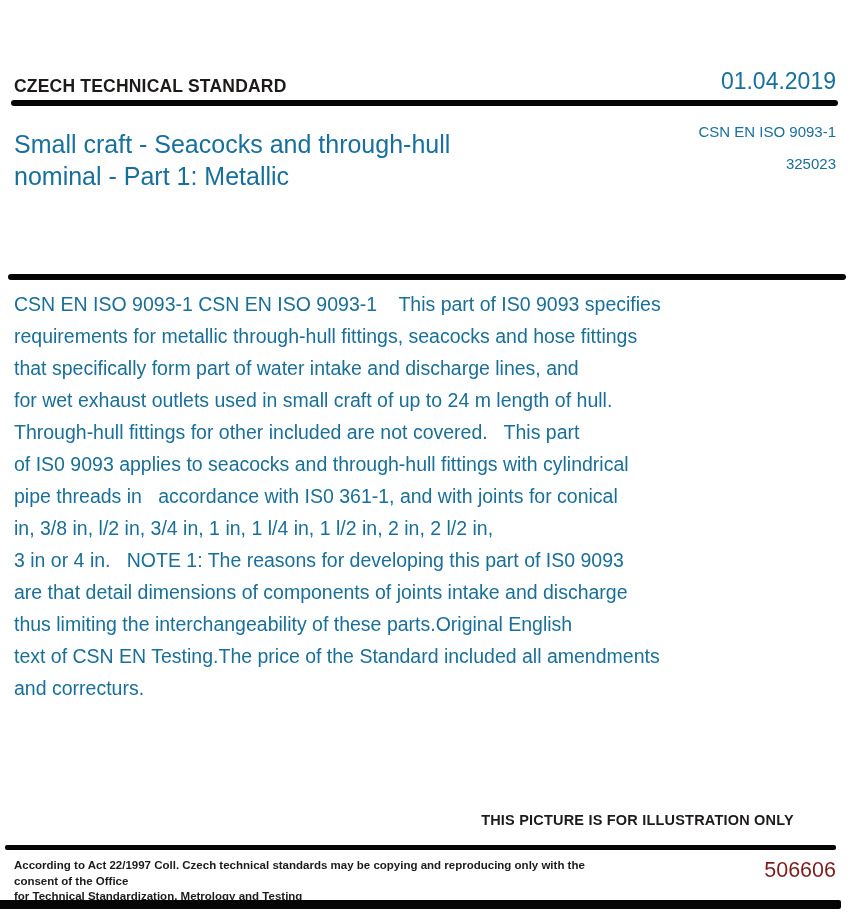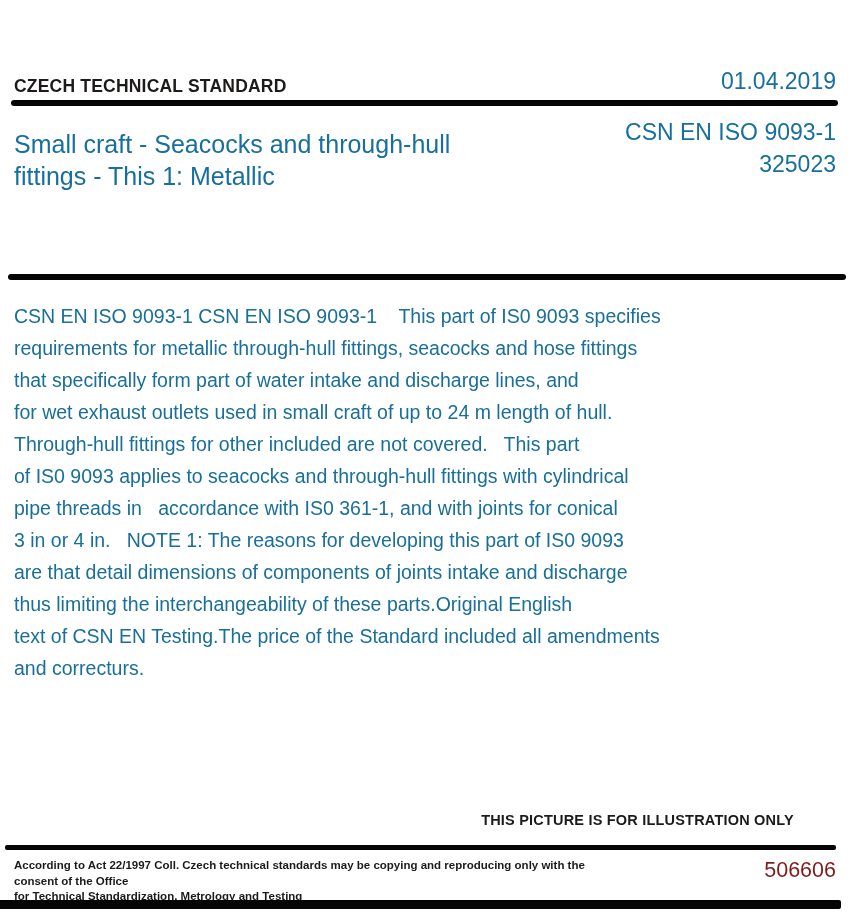--- a/index.html
+++ b/index.html
@@ -31,7 +31,7 @@
   }
   .code-block{
     position:absolute;right:29px;top:116px;
-    font-size:23px;color:#176f9e;line-height:32px;
+    font-size:15px;color:#176f9e;line-height:32px;
     text-align:right;white-space:nowrap;
   }
   .annotation{

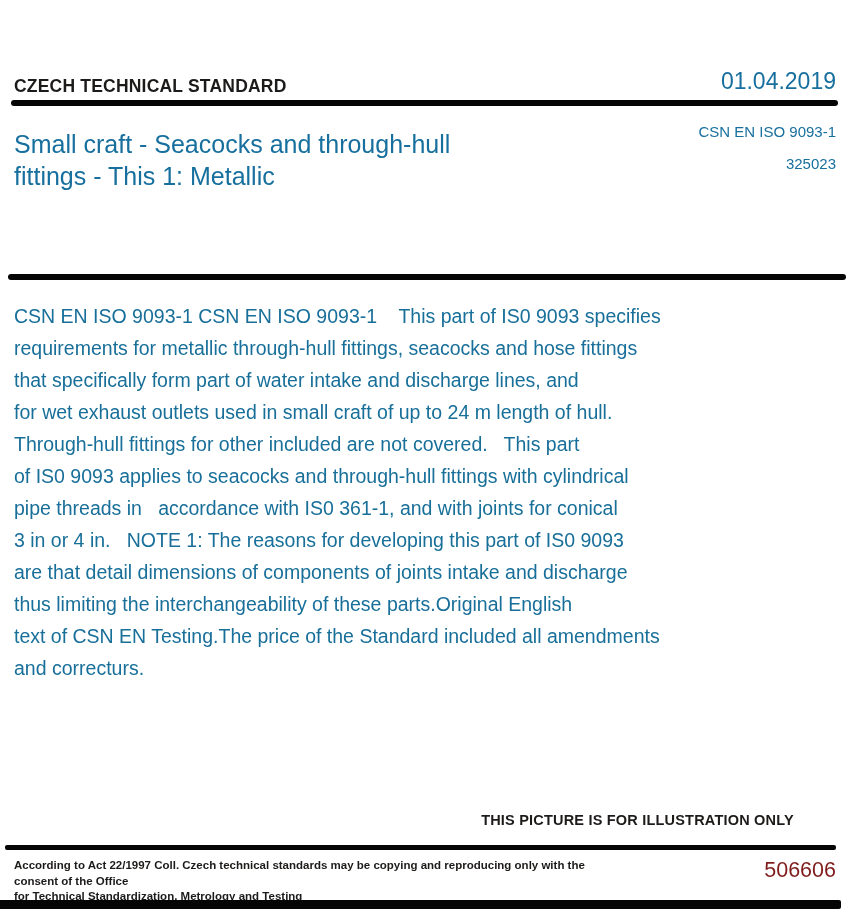--- a/index.html
+++ b/index.html
@@ -64,7 +64,7 @@
 
   <div class="title-block">
     <div>Small craft - Seacocks and through-hull</div>
-    <div>fittings - This 1: Metallic</div>
+    <div>nominal - Part 1: Metallic</div>
   </div>
   <div class="code-block">
     <div>CSN EN ISO 9093-1</div>

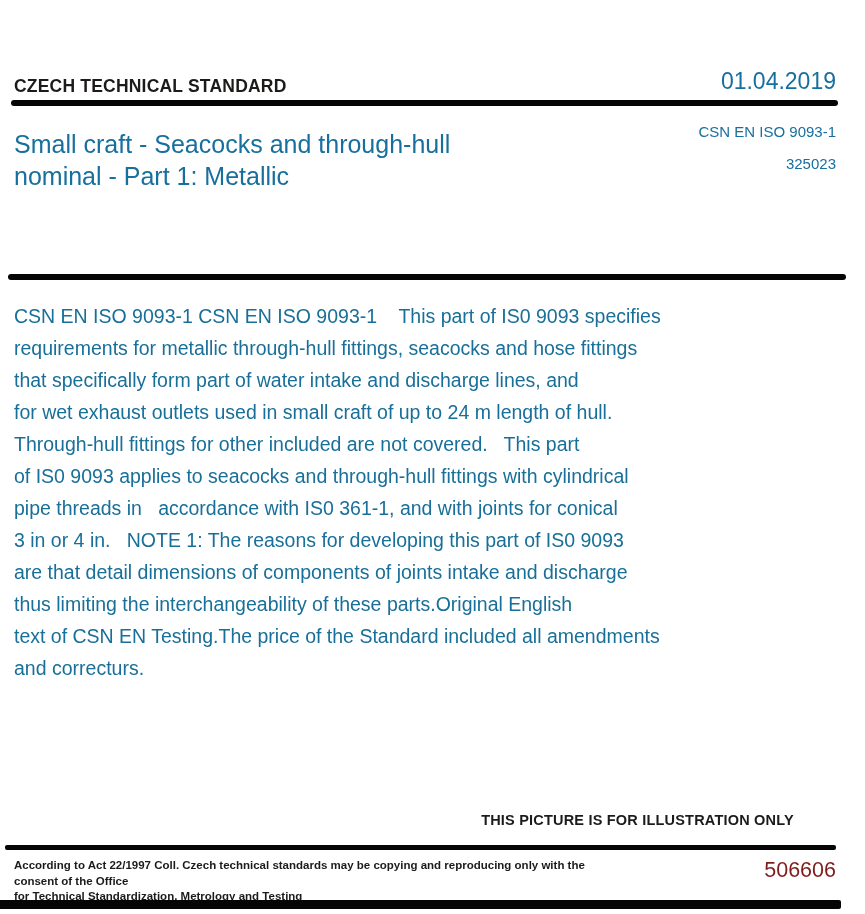--- a/index.html
+++ b/index.html
@@ -36,7 +36,7 @@
   }
   .annotation{
     position:absolute;left:14px;top:288px;right:20px;
-    font-size:19.5px;color:#186f99;line-height:32px;margin-top:12px;
+    font-size:19.5px;color:#186f99;line-height:32px;
   }
   .annotation div{white-space:pre-wrap;}
   .illustration-note{

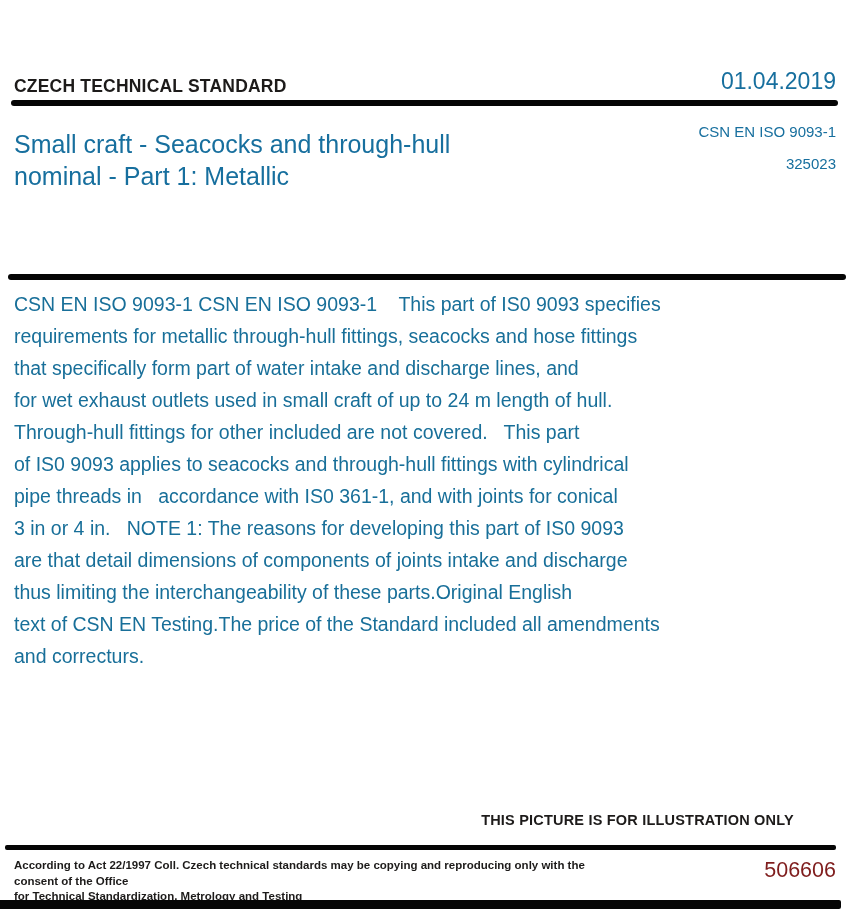--- a/index.html
+++ b/index.html
@@ -81,6 +81,7 @@
     <div>Through-hull fittings for other included are not covered.   This part</div>
     <div>of IS0 9093 applies to seacocks and through-hull fittings with cylindrical</div>
     <div>pipe threads in   accordance with IS0 361-1, and with joints for conical</div>
+    <div>in, 3/8 in, l/2 in, 3/4 in, 1 in, 1 l/4 in, 1 l/2 in, 2 in, 2 l/2 in,</div>
     <div>3 in or 4 in.   NOTE 1: The reasons for developing this part of IS0 9093</div>
     <div>are that detail dimensions of components of joints intake and discharge</div>
     <div>thus limiting the interchangeability of these parts.Original English</div>

